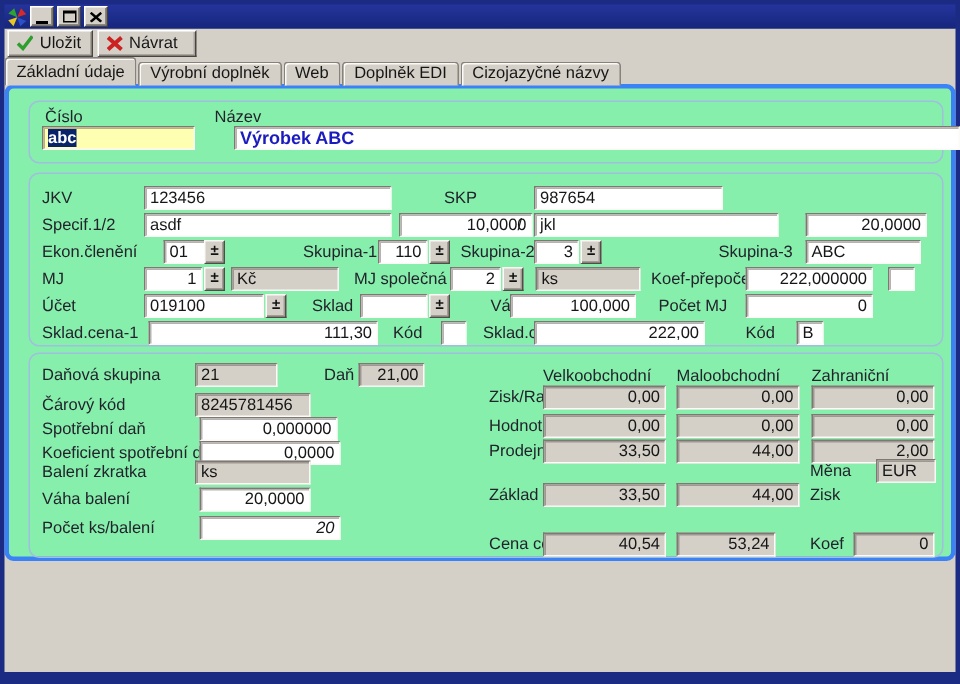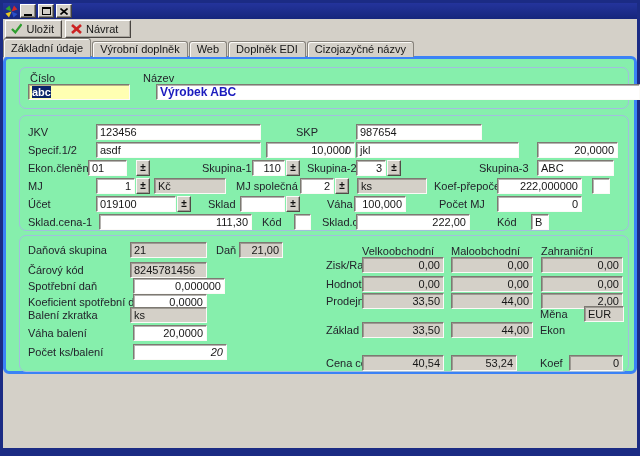--- a/index.html
+++ b/index.html
@@ -119,7 +119,7 @@
       <div class="fld num" style="left:517px;top:26px;width:81px;">20,0000</div>
 
       <div class="lbl" style="left:8px;top:46px;">Ekon.členění</div>
-      <div class="fld" style="left:68px;top:44px;width:39px;">01</div>
+      <div class="fld" style="left:89px;top:44px;width:39px;">01</div>
       <div class="dbtn" style="left:116px;top:44px;"></div>
       <div class="lbl" style="left:182px;top:46px;">Skupina-1</div>
       <div class="fld num" style="left:232px;top:44px;width:33px;">110</div>

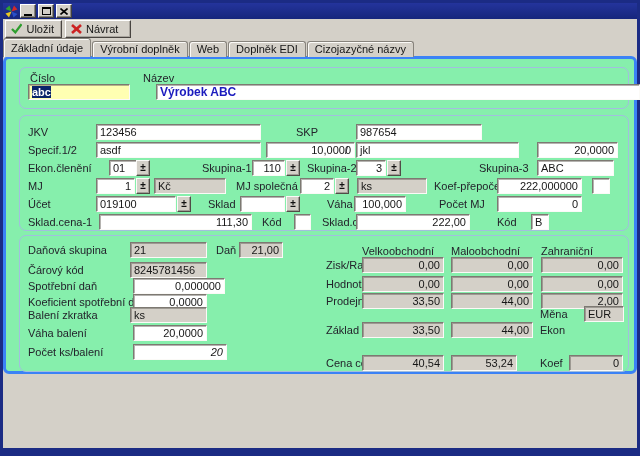--- a/index.html
+++ b/index.html
@@ -149,7 +149,7 @@
       <div class="fld" style="left:220px;top:80px;width:45px;"></div>
       <div class="dbtn" style="left:266px;top:80px;"></div>
       <div class="lbl" style="left:307px;top:82px;">Váha</div>
-      <div class="fld num" style="left:334px;top:80px;width:52px;">100,000</div>
+      <div class="fld num" style="left:320px;top:80px;width:84px;">100,000</div>
       <div class="lbl" style="left:419px;top:82px;">Počet MJ</div>
       <div class="fld num" style="left:477px;top:80px;width:85px;">0</div>
 

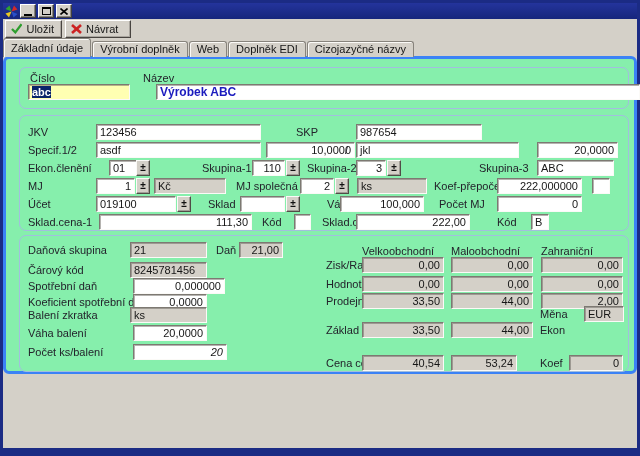--- a/index.html
+++ b/index.html
@@ -166,7 +166,7 @@
     <div class="grp" style="left:13px;top:176px;width:610px;height:137px;">
 
       <div class="lbl" style="left:8px;top:8px;">Daňová skupina</div>
-      <div class="fld ro" style="left:110px;top:6px;width:77px;">21</div>
+      <div class="fld ro" style="left:110px;top:6px;width:55px;">21</div>
       <div class="lbl" style="left:196px;top:8px;">Daň</div>
       <div class="fld ro num" style="left:219px;top:6px;width:44px;">21,00</div>
       <div class="lbl" style="left:8px;top:28px;">Čárový kód</div>

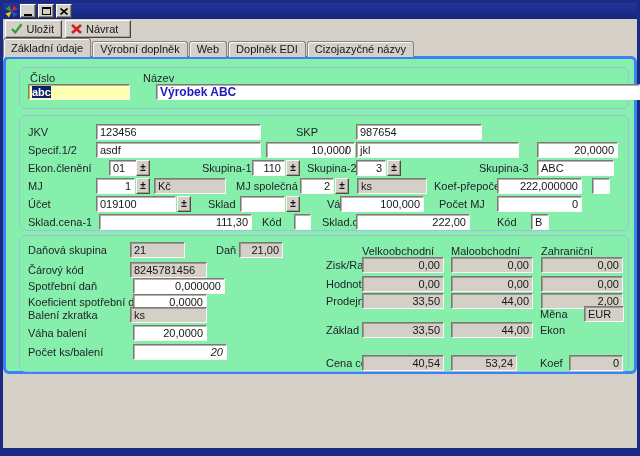--- a/index.html
+++ b/index.html
@@ -174,7 +174,7 @@
       <div class="lbl" style="left:8px;top:44px;">Spotřební daň</div>
       <div class="fld num" style="left:113px;top:42px;width:92px;">0,000000</div>
       <div class="lbl" style="left:8px;top:60px;">Koeficient spotřební daně</div>
-      <div class="fld num" style="left:113px;top:58px;width:74px;">0,0000</div>
+      <div class="fld num" style="left:113px;top:58px;width:94px;">0,0000</div>
       <div class="lbl" style="left:8px;top:73px;">Balení zkratka</div>
       <div class="fld ro" style="left:110px;top:71px;width:77px;">ks</div>
       <div class="lbl" style="left:8px;top:91px;">Váha balení</div>

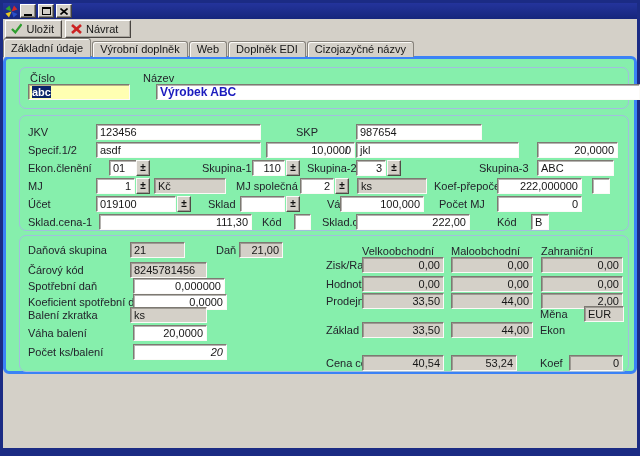--- a/index.html
+++ b/index.html
@@ -207,7 +207,7 @@
       <div class="lbl" style="left:306px;top:88px;">Základ daně</div>
       <div class="fld ro num" style="left:342px;top:86px;width:82px;">33,50</div>
       <div class="fld ro num" style="left:431px;top:86px;width:82px;">44,00</div>
-      <div class="lbl" style="left:520px;top:88px;">Ekon</div>
+      <div class="lbl" style="left:520px;top:88px;">Zisk</div>
 
       <div class="lbl" style="left:306px;top:121px;">Cena celkem</div>
       <div class="fld ro num" style="left:342px;top:119px;width:82px;">40,54</div>

